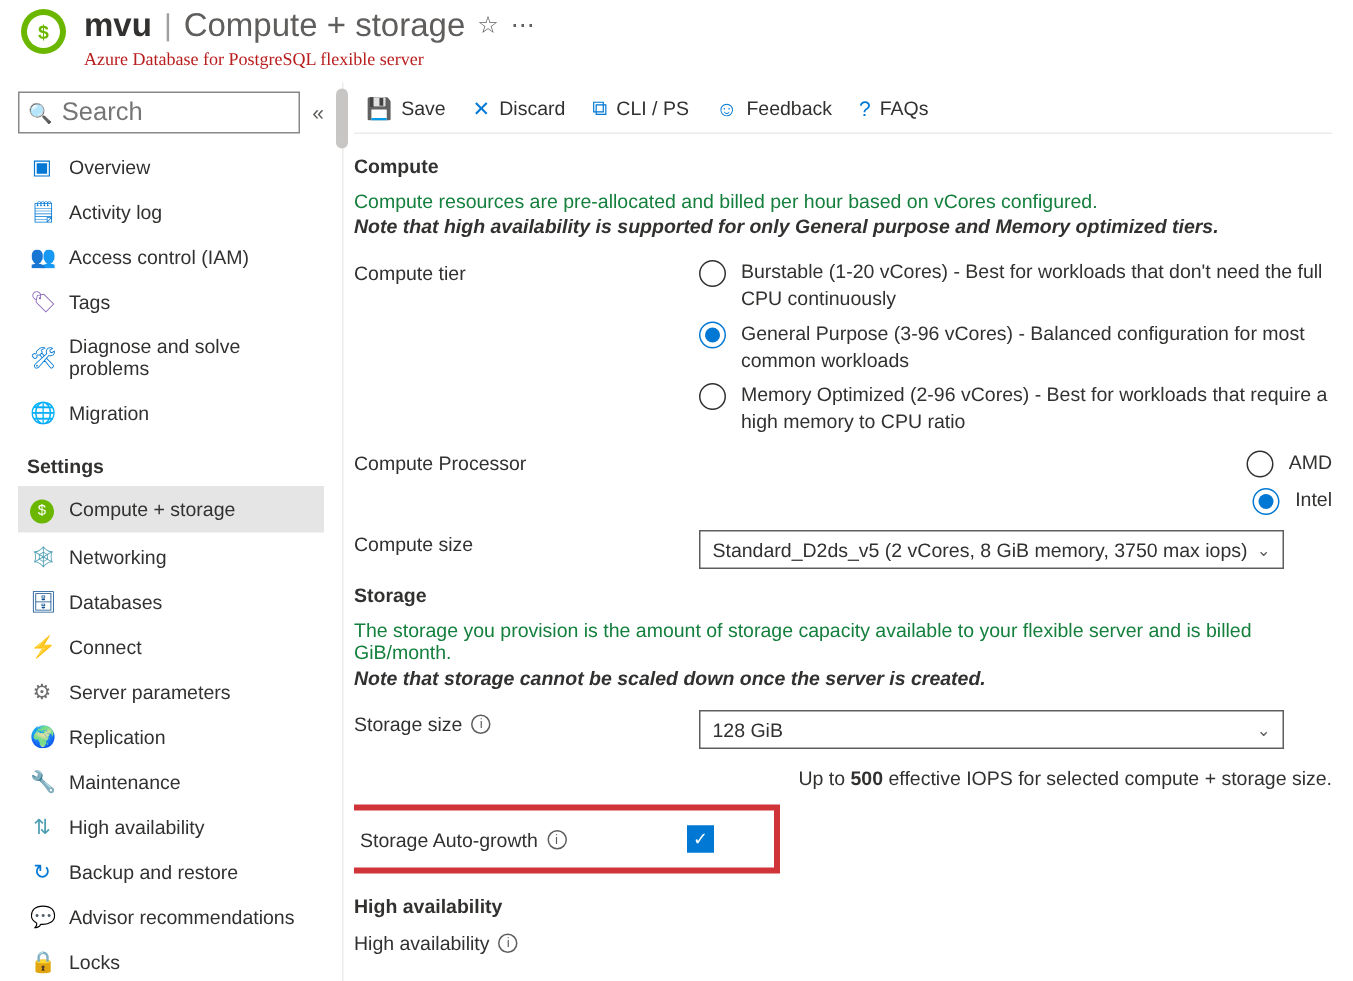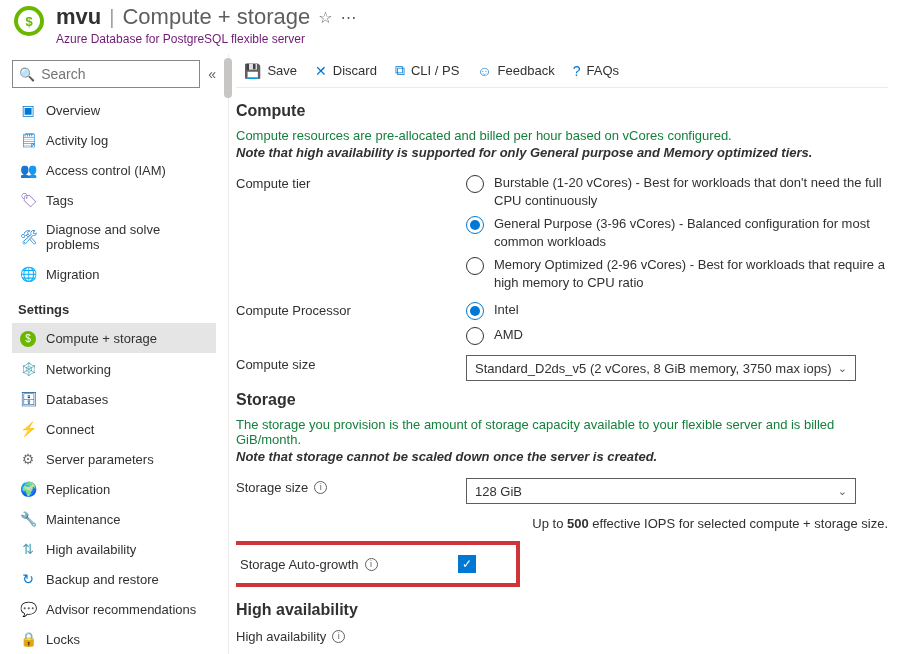--- a/index.html
+++ b/index.html
@@ -34,7 +34,7 @@
   .title-sep { font-size: 20px; color:#a19f9d; font-weight:300; }
   .title-sub { font-size: 22px; color:#605e5c; font-weight:400; }
   .star, .dots { color:#605e5c; font-size:16px; cursor:pointer; }
-  .subtitle { font-size: 12px; color:#701a75; margin-top:2px; }
+  .subtitle { font-size: 12px; color:#b91c1c; margin-top:2px;font-family:Liberation Serif, serif; }
 
   .body-row { display:flex; height: calc(654px - 48px); }
   .sidebar {

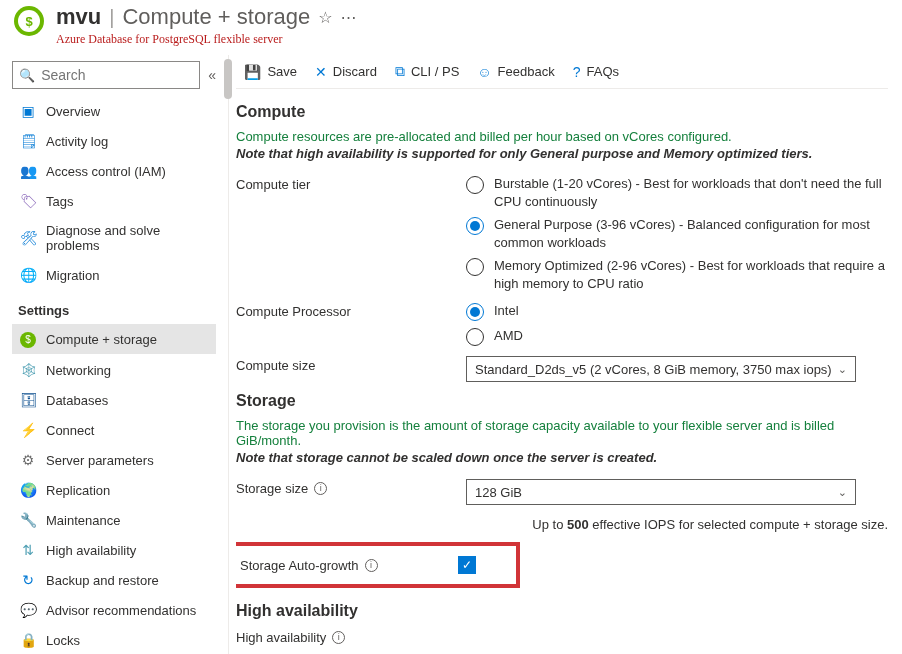--- a/index.html
+++ b/index.html
@@ -52,7 +52,7 @@
     color:#605e5c; gap:6px;
   }
   .search-box input {
-    border:none; outline:none; font-size:14px; width:100%; color:#323130;
+    border:none; outline:none; font-size:17px; width:100%; color:#323130;
     background:transparent;
   }
   .collapse-chevron { font-size:14px; color:#605e5c; cursor:pointer; }

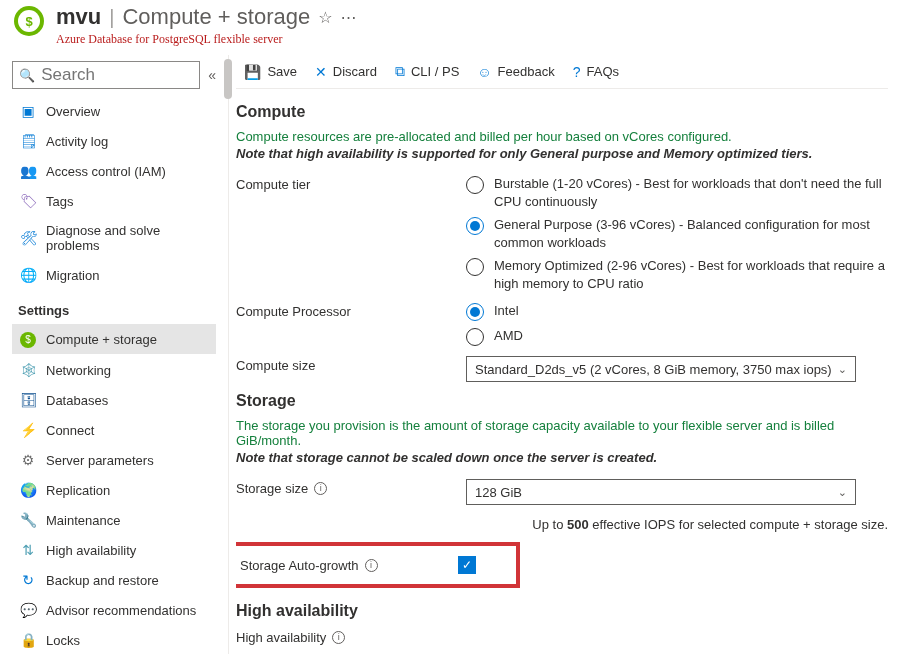--- a/index.html
+++ b/index.html
@@ -97,7 +97,7 @@
   }
   .cmd .ci { color:#0078d4; font-size:14px; }
 
-  .section-title { font-size:16px; font-weight:600; margin: 6px 0 8px 0; }
+  .section-title { font-size:13px; font-weight:600; margin: 6px 0 8px 0; }
   .desc { font-size:13px; color:#15803d; margin-bottom:2px; }
   .desc-bold { font-weight:600; font-size:13px; margin-bottom:14px;font-style:italic; }
 

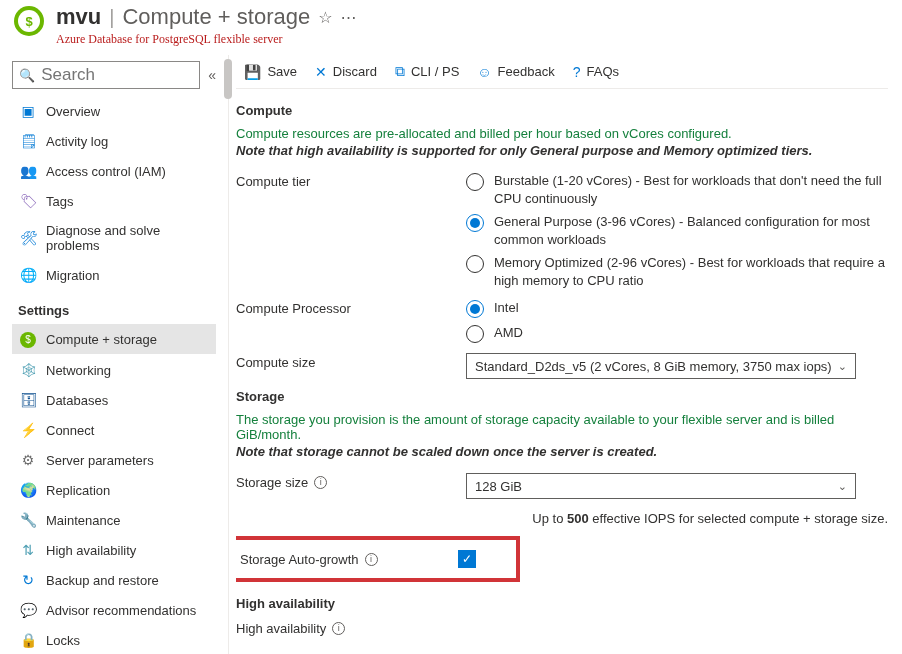--- a/index.html
+++ b/index.html
@@ -105,7 +105,7 @@
   .form-label { width: 230px; font-size:13px; color:#323130; padding-top:2px; display:flex;align-items:center;gap:6px;}
   .form-body { flex:1; display:flex; flex-direction:column; gap:6px; }
 
-  .radio-line { display:flex; align-items:flex-start; gap:10px; }
+  .radio-line { display:flex; align-items:flex-start; gap:10px;justify-content:flex-end; }
   .radio {
     width:18px; height:18px; border:1px solid #323130; border-radius:50%;
     flex-shrink:0; margin-top:1px; display:flex;align-items:center;justify-content:center;

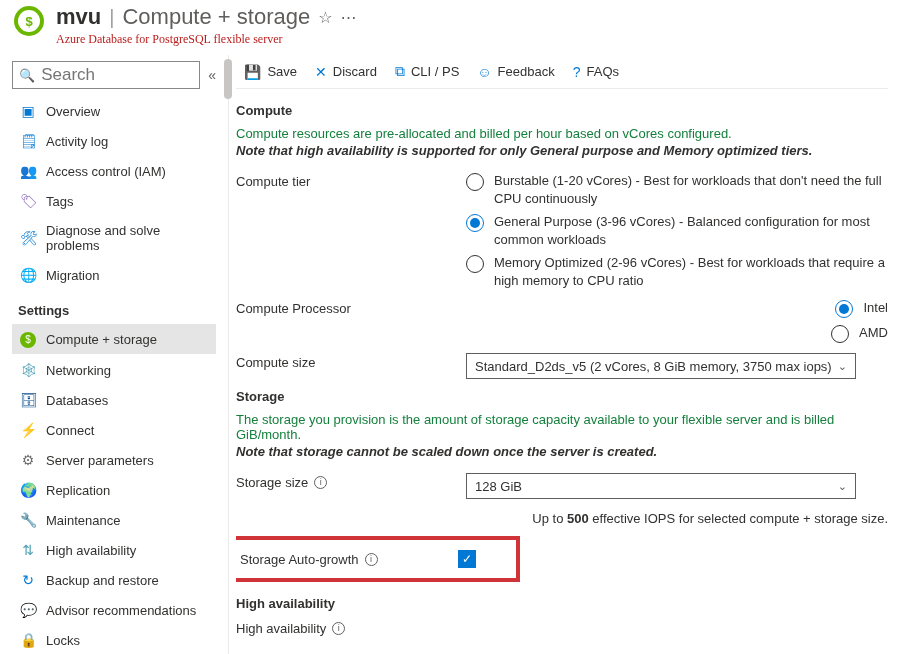--- a/index.html
+++ b/index.html
@@ -313,12 +313,12 @@
       <div class="form-label">Compute Processor</div>
       <div class="form-body">
         <div class="radio-line">
+          <div class="radio"></div>
+          <div class="radio-text">AMD</div>
+        </div>
+        <div class="radio-line">
           <div class="radio sel"></div>
           <div class="radio-text">Intel</div>
-        </div>
-        <div class="radio-line">
-          <div class="radio"></div>
-          <div class="radio-text">AMD</div>
         </div>
       </div>
     </div>

